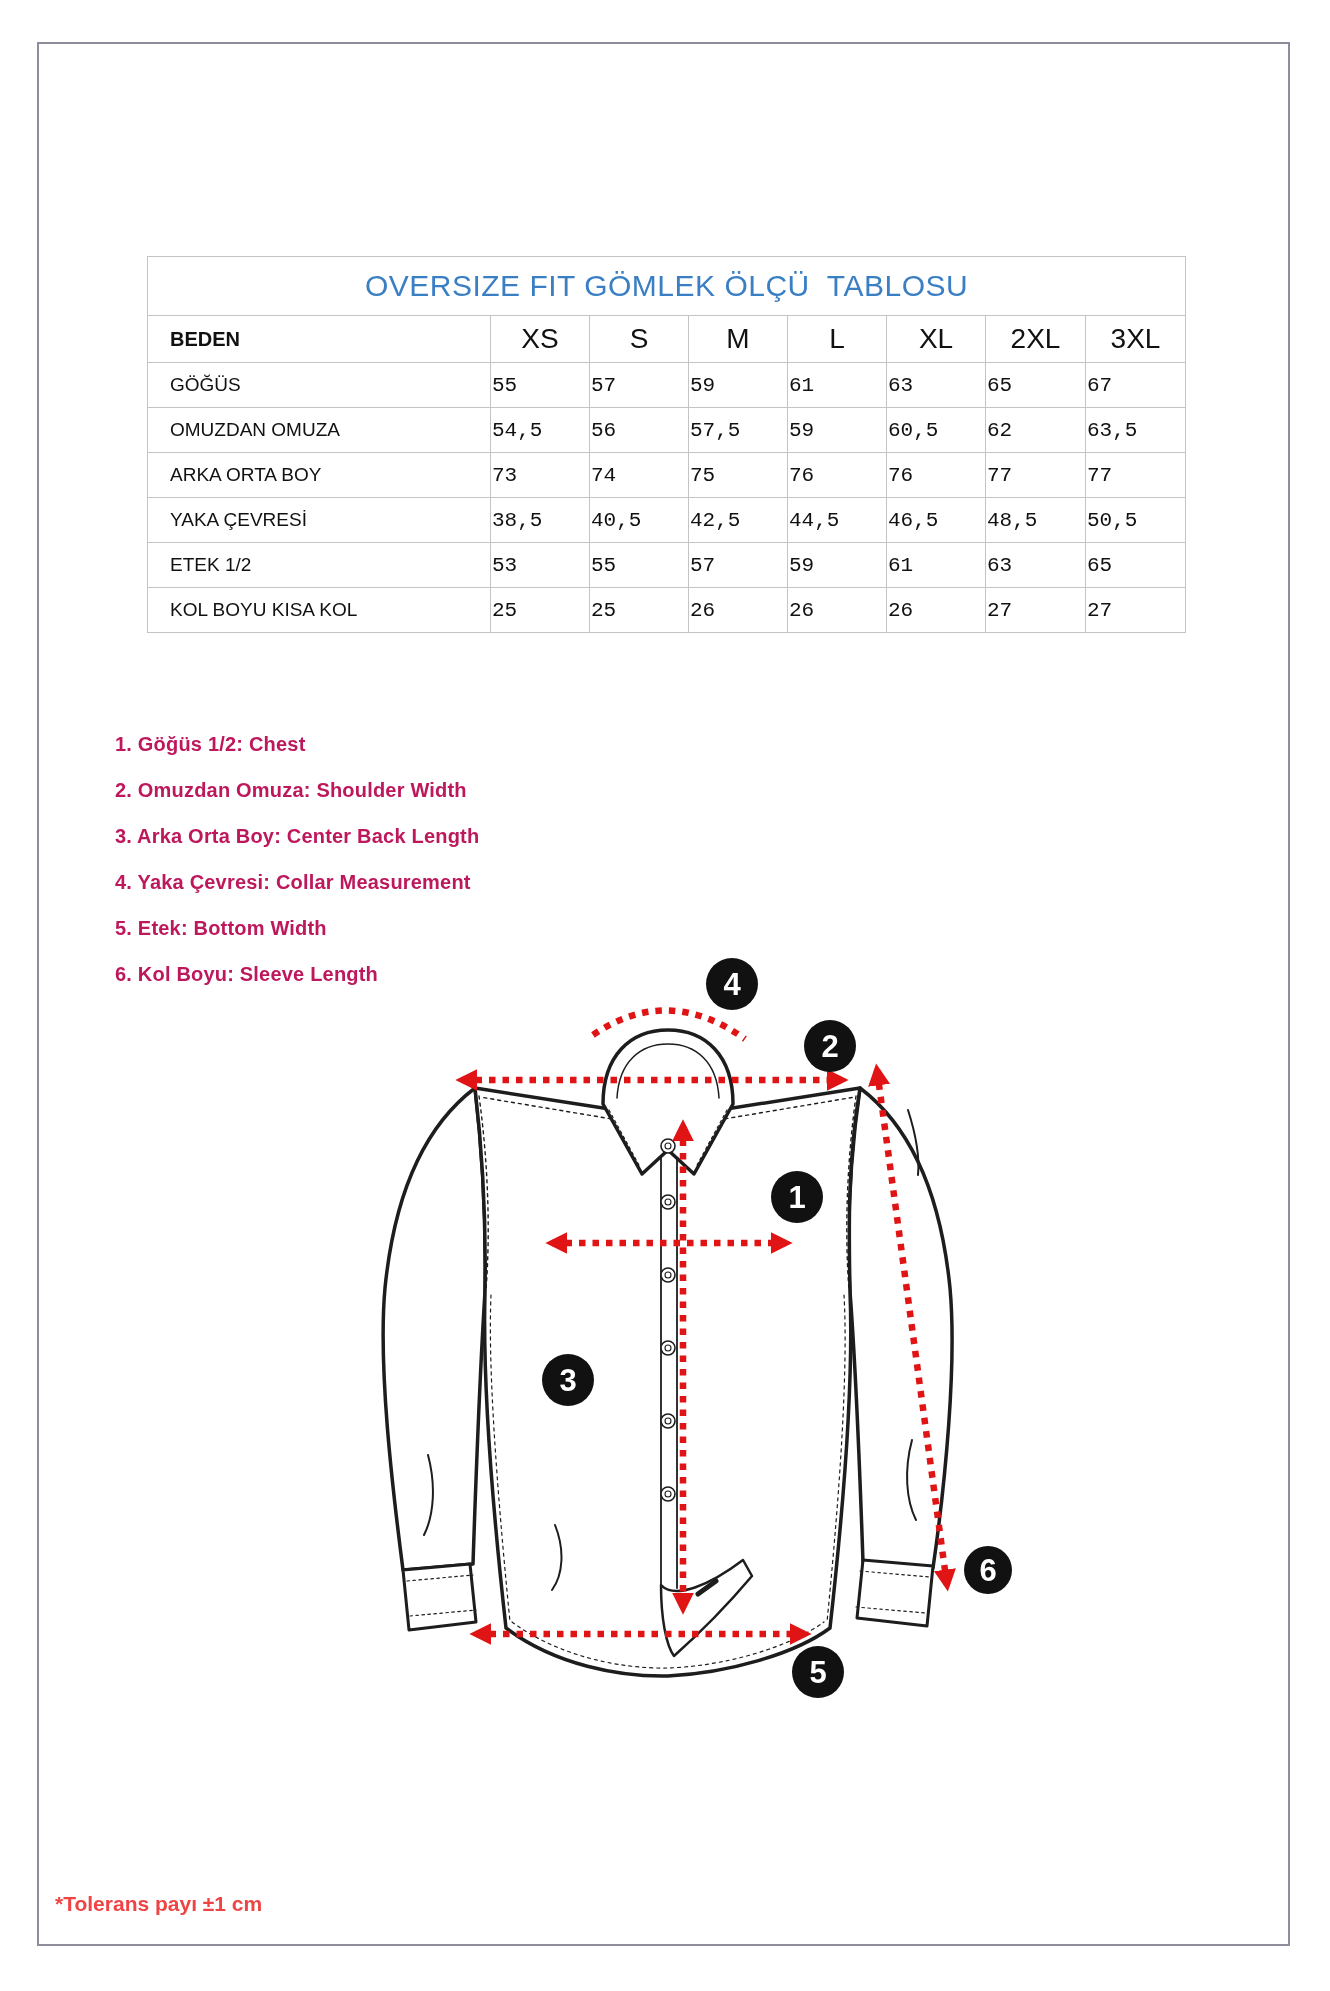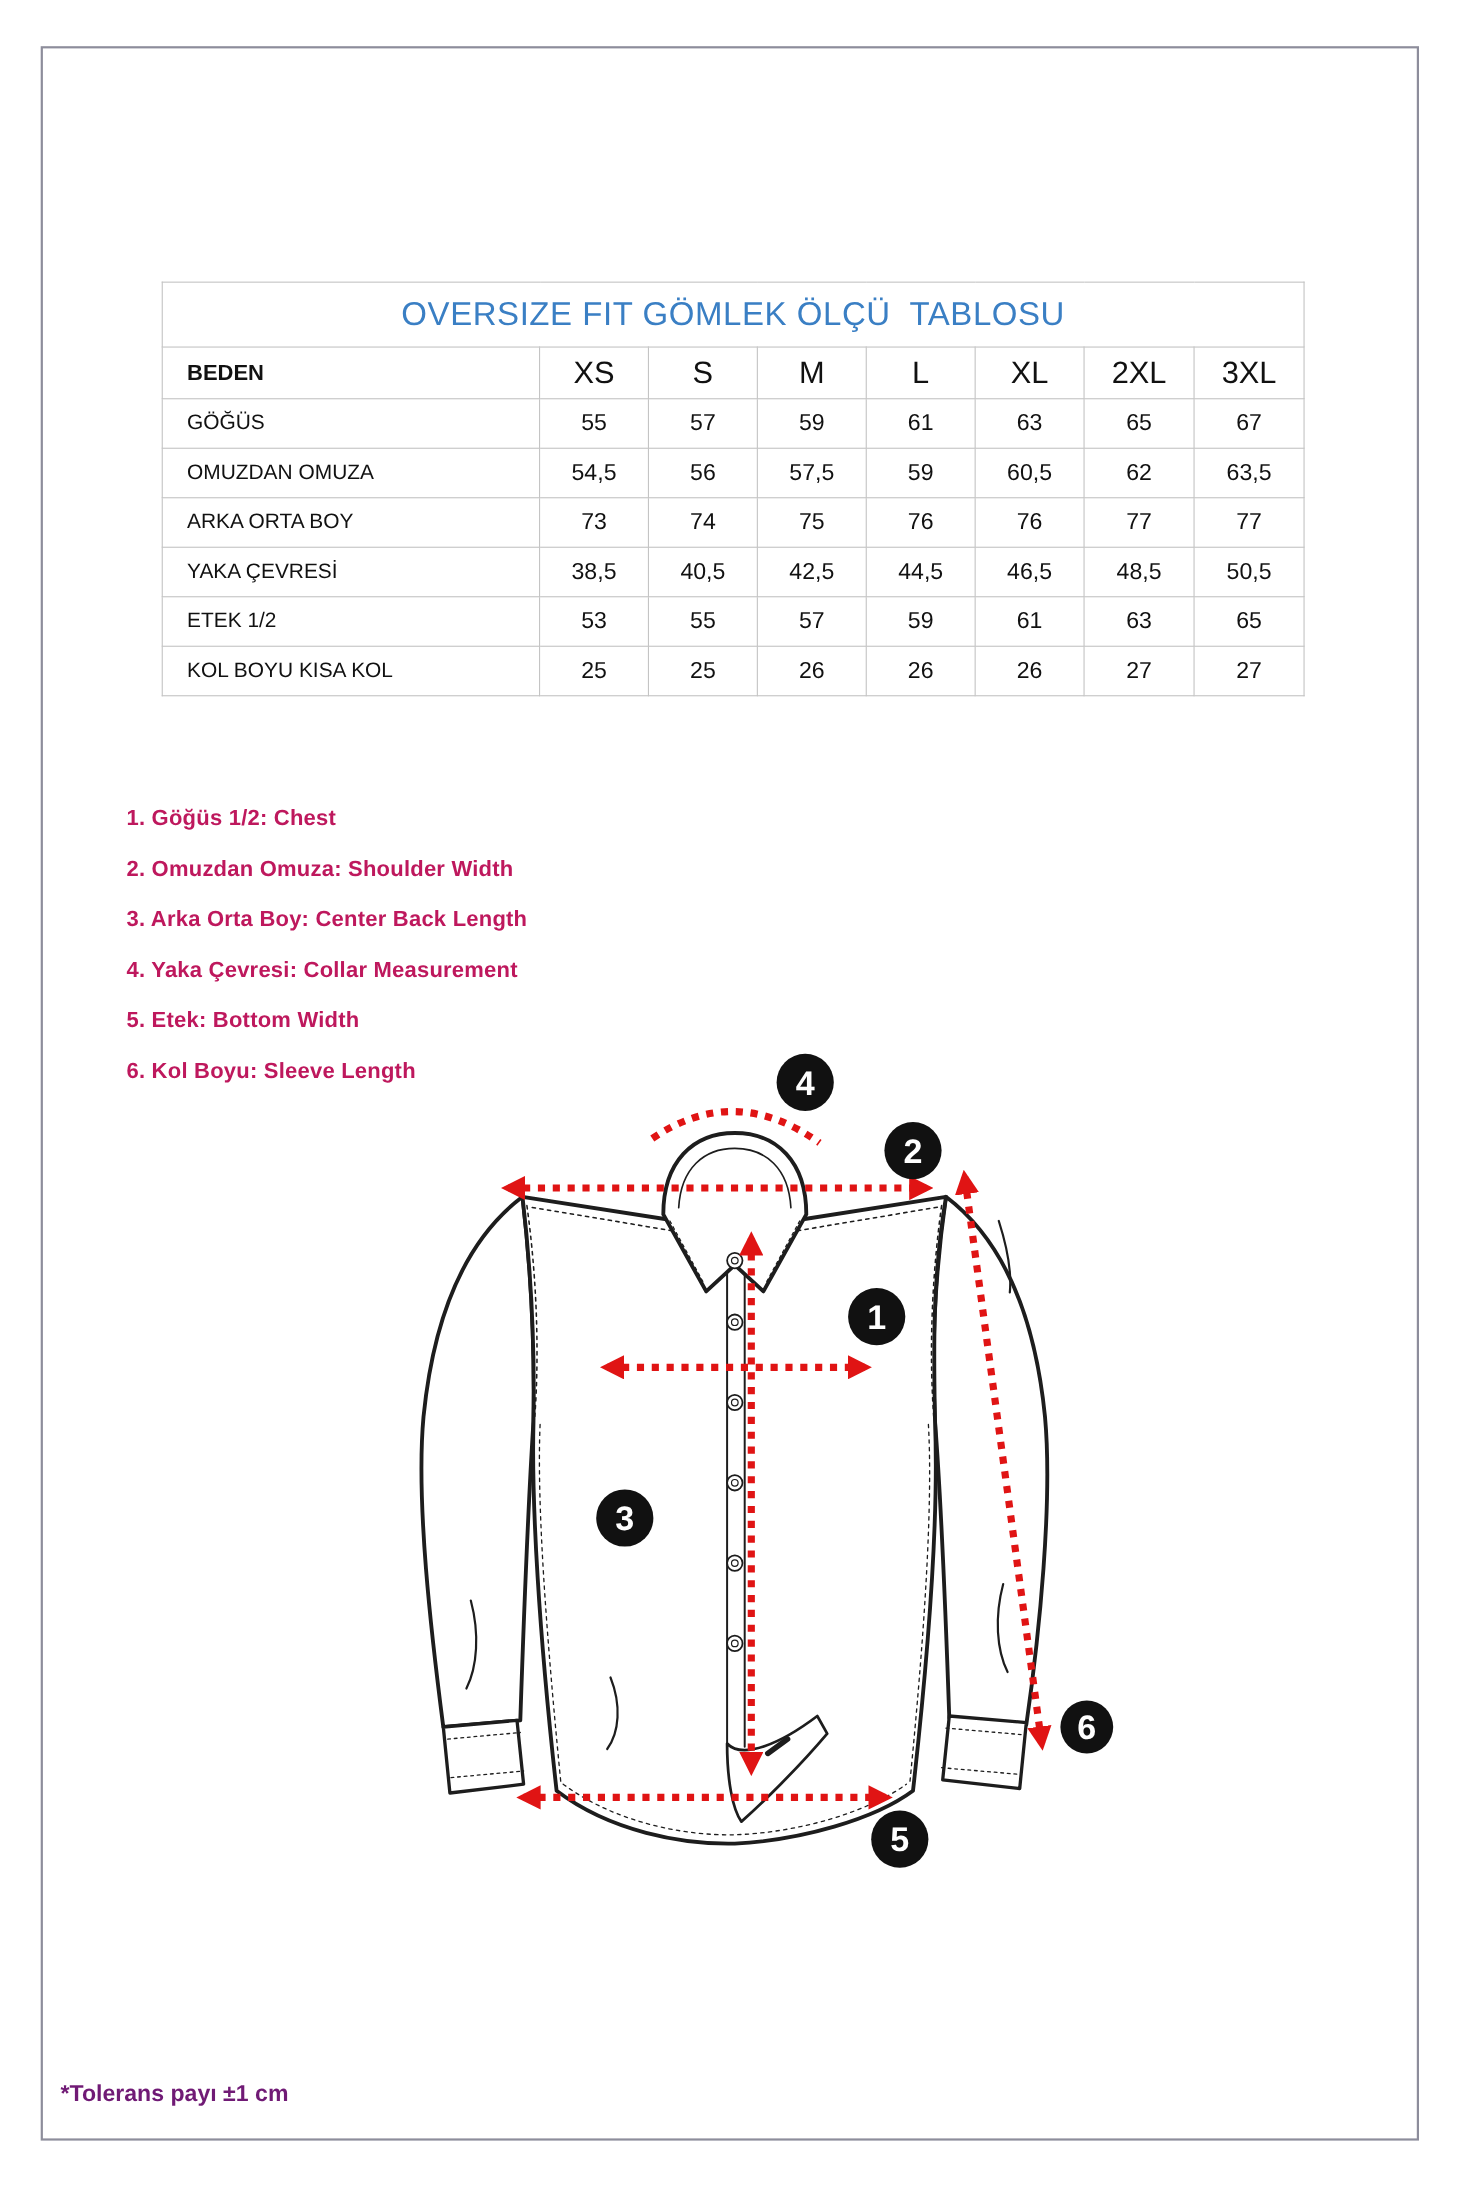--- a/index.html
+++ b/index.html
@@ -13,7 +13,7 @@
   th.beden{height:44px;text-align:left;padding-left:22px;font-size:20px;font-weight:bold;}
   th.sz{height:44px;text-align:center;font-weight:normal;font-size:28px;}
   td.lbl{height:42px;text-align:left;padding-left:22px;font-size:19px;font-weight:normal;}
-  td.v{height:42px;text-align:center;font-size:21px;font-weight:normal;}
+  td.v{height:42px;font-size:21px;font-weight:normal;font-family:Liberation Mono, monospace;}
 
   
   .legend{position:absolute;left:115px;top:733px;}

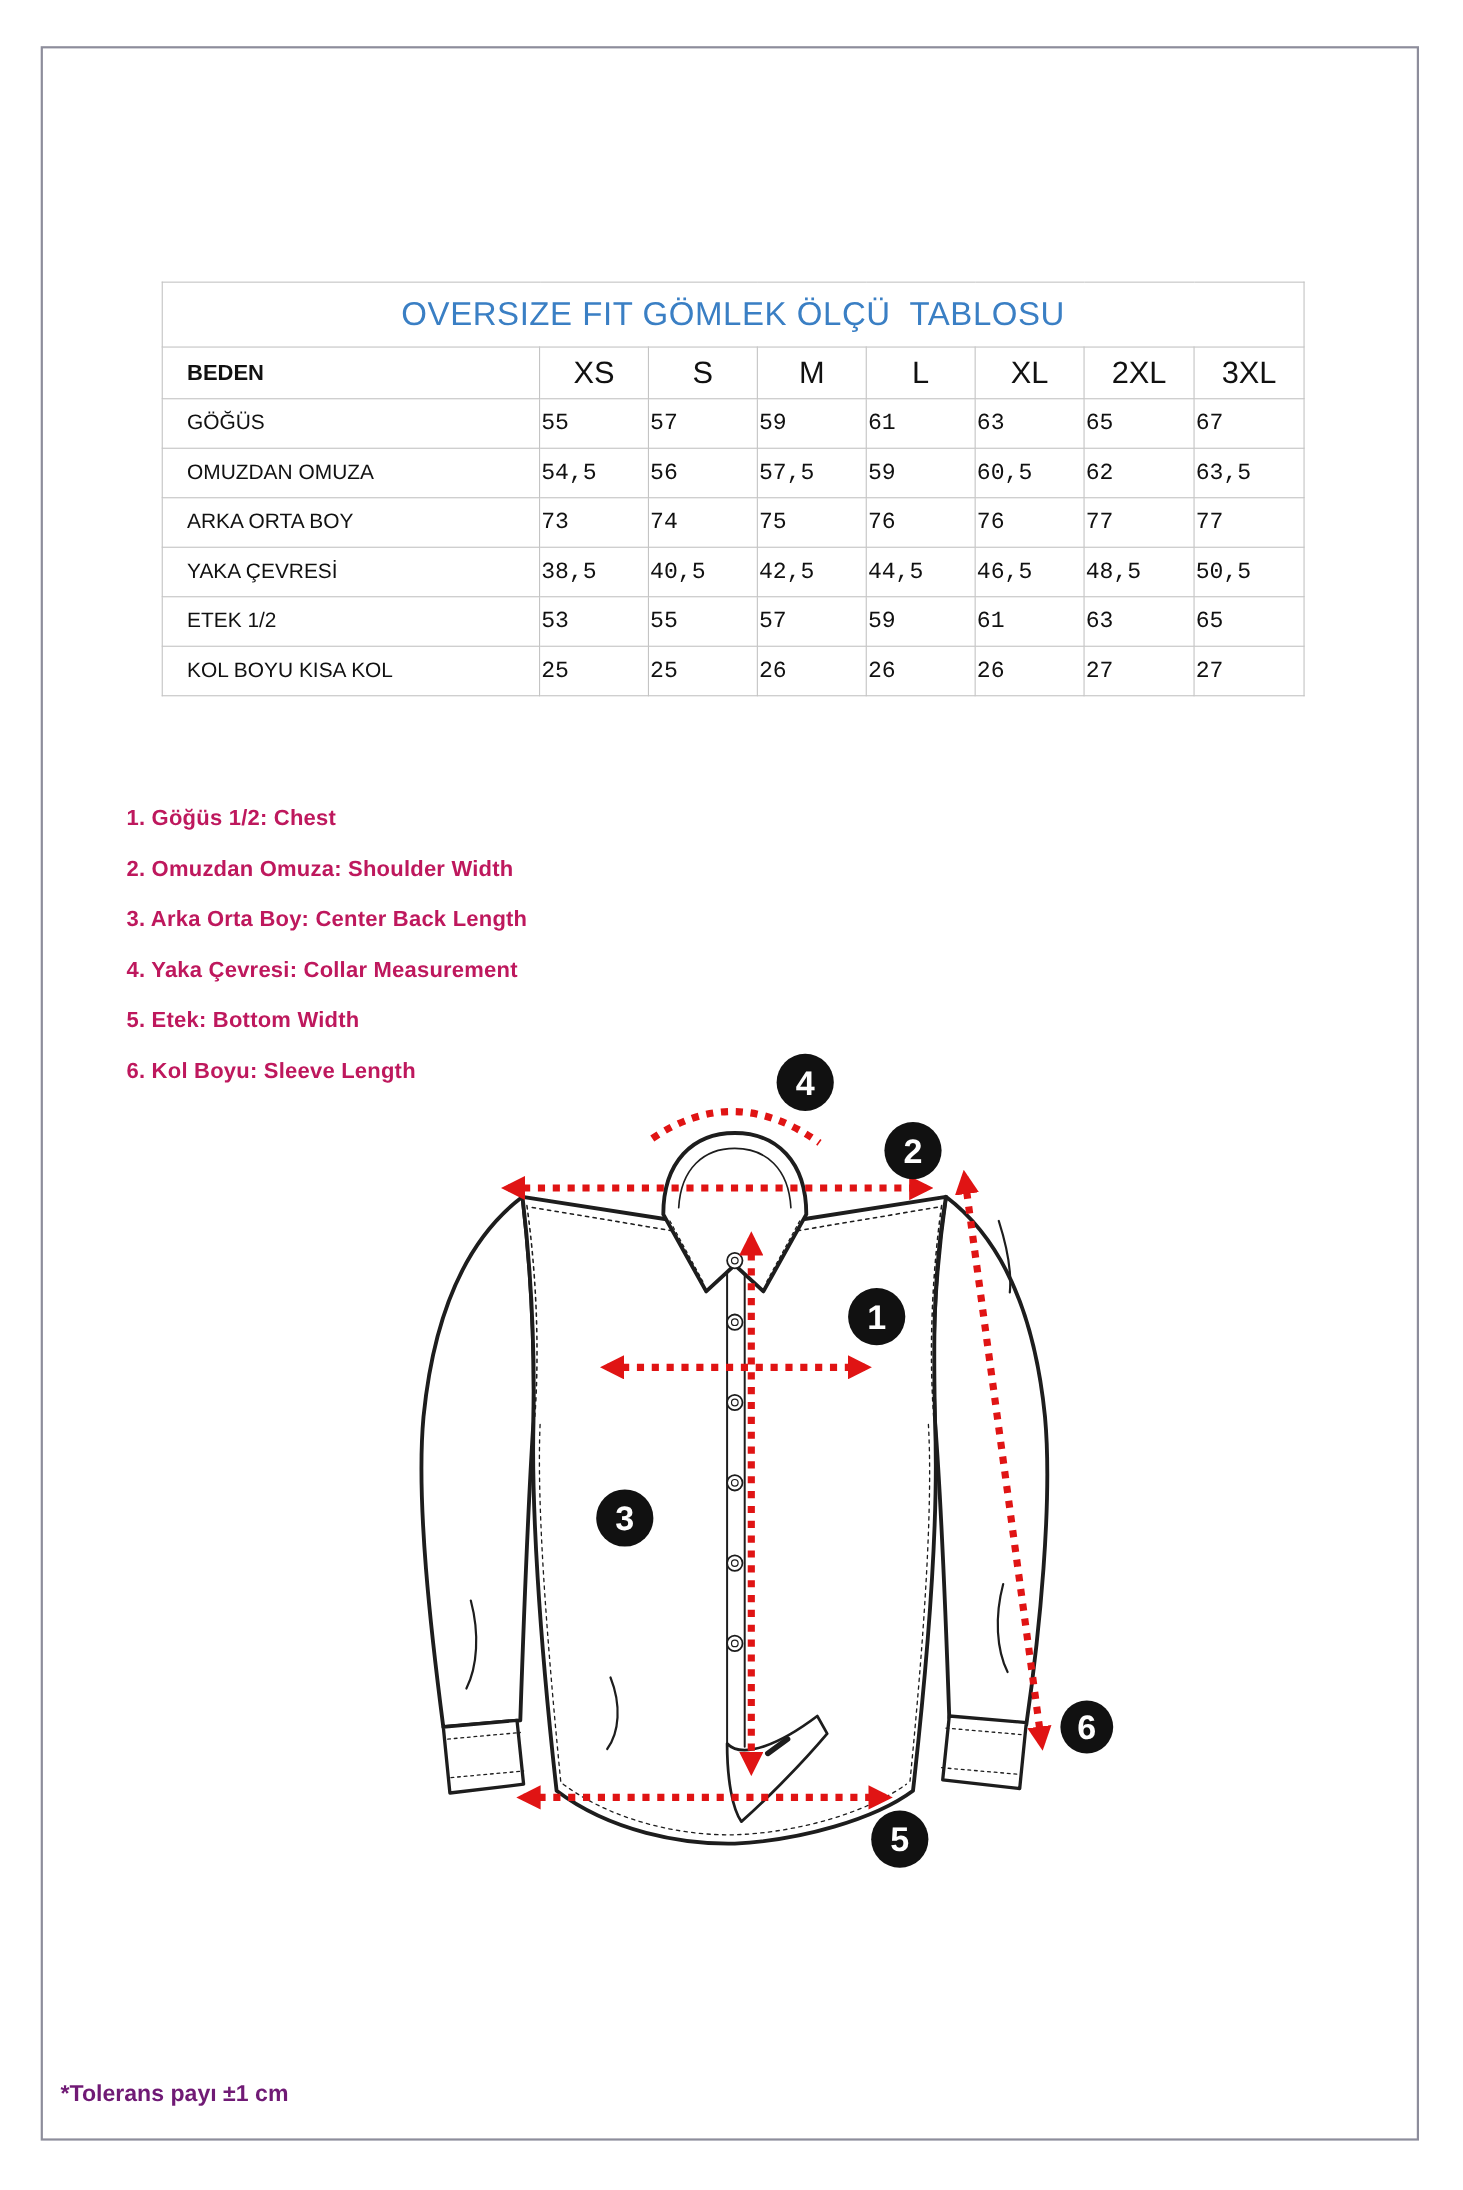--- a/index.html
+++ b/index.html
@@ -20,7 +20,7 @@
   .legend-item{font-size:20px;font-weight:bold;color:#be185d;margin-bottom:23px;letter-spacing:.2px;}
 
   
-  .footnote{position:absolute;left:55px;top:1892px;font-size:21px;font-weight:bold;color:#701a75;}
+  .footnote{position:absolute;left:55px;top:1892px;font-size:21px;font-weight:bold;color:#ef4444;}
 
   
   .diagram{position:absolute;left:300px;top:940px;width:800px;height:800px;}

